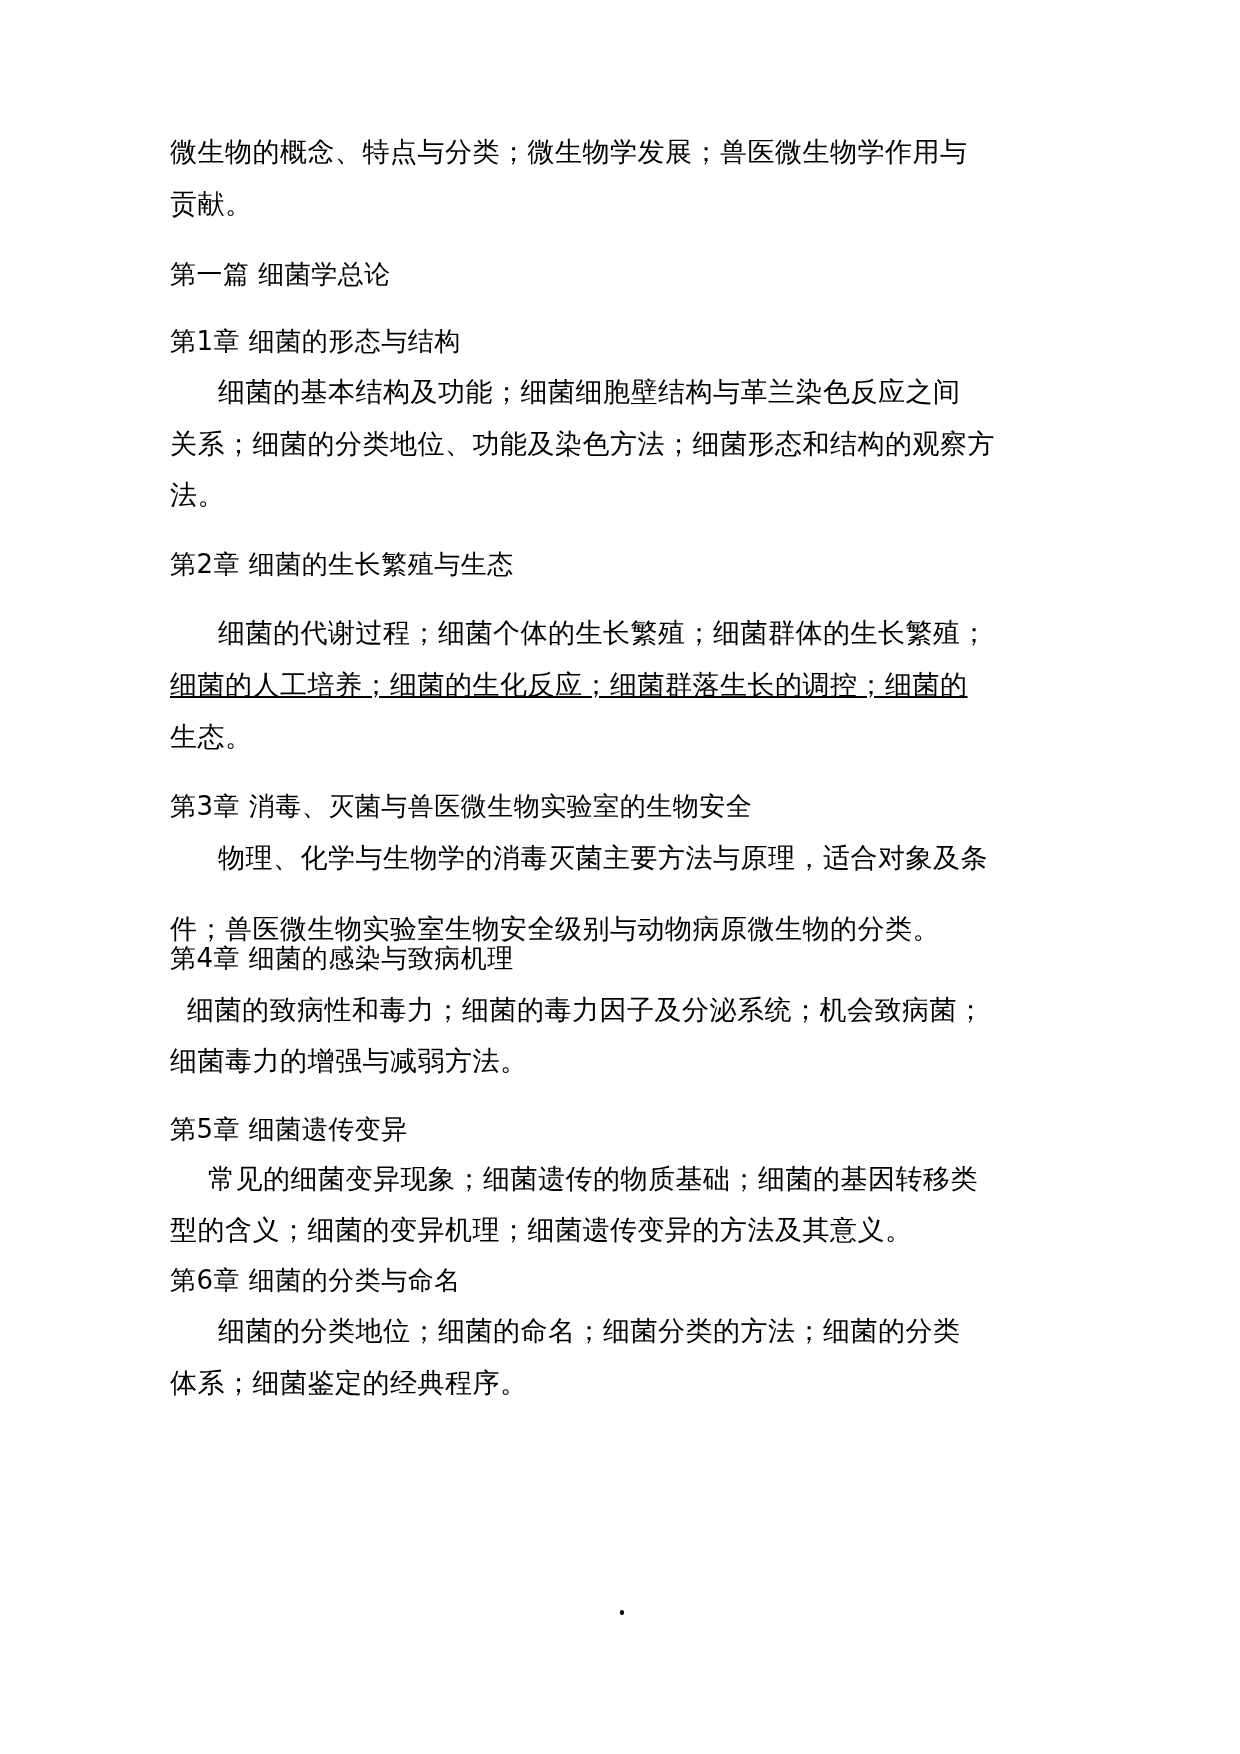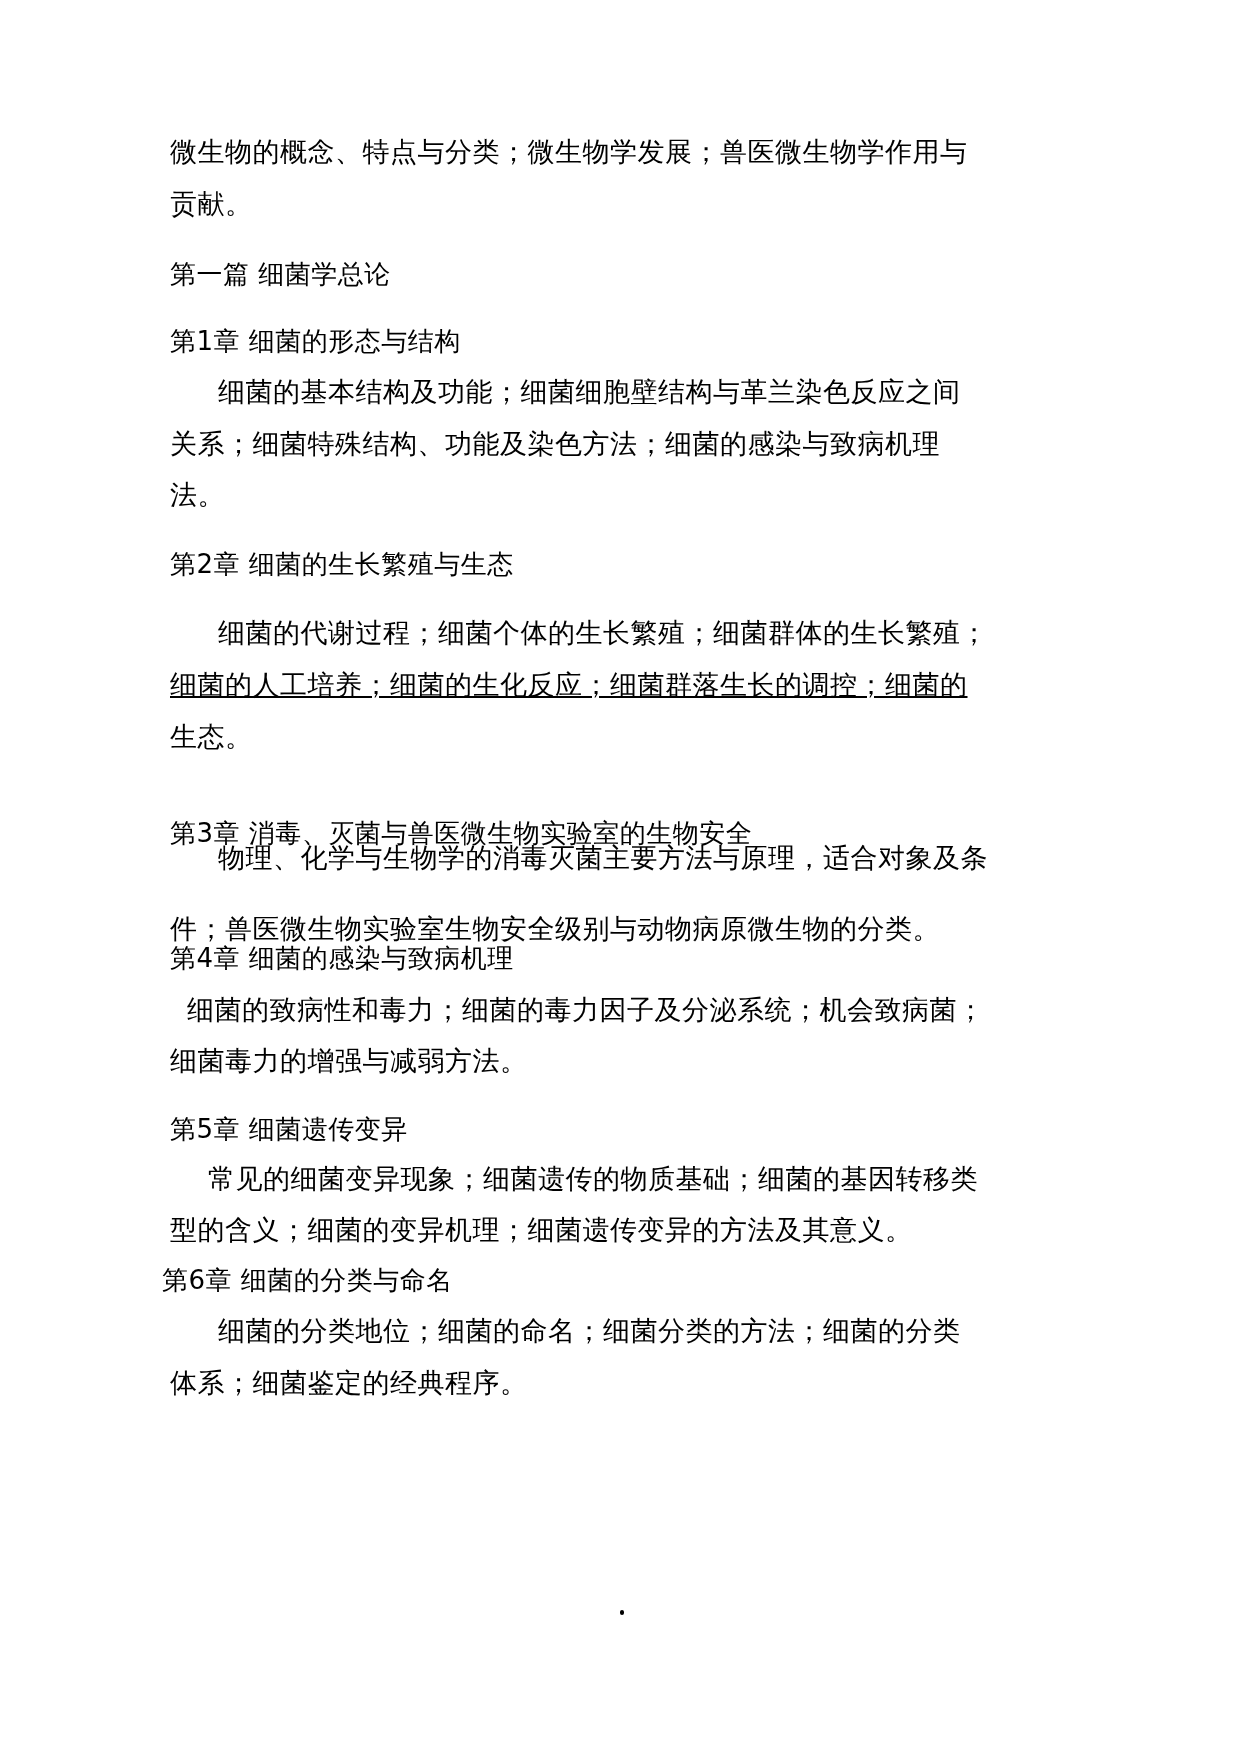--- a/index.html
+++ b/index.html
@@ -57,7 +57,7 @@
 
   <div class="line heading" style="left:170px; top:324px;">第1章 细菌的形态与结构</div>
   <div class="line" style="left:218px; top:375px;">细菌的基本结构及功能；细菌细胞壁结构与革兰染色反应之间</div>
-  <div class="line" style="left:170px; top:427px;">关系；细菌特殊结构、功能及染色方法；细菌的感染与致病机理</div>
+  <div class="line" style="left:170px; top:427px;">关系；细菌的分类地位、功能及染色方法；细菌形态和结构的观察方</div>
   <div class="line" style="left:170px; top:478px;">法。</div>
 
   <div class="line heading" style="left:170px; top:547px;">第2章 细菌的生长繁殖与生态</div>

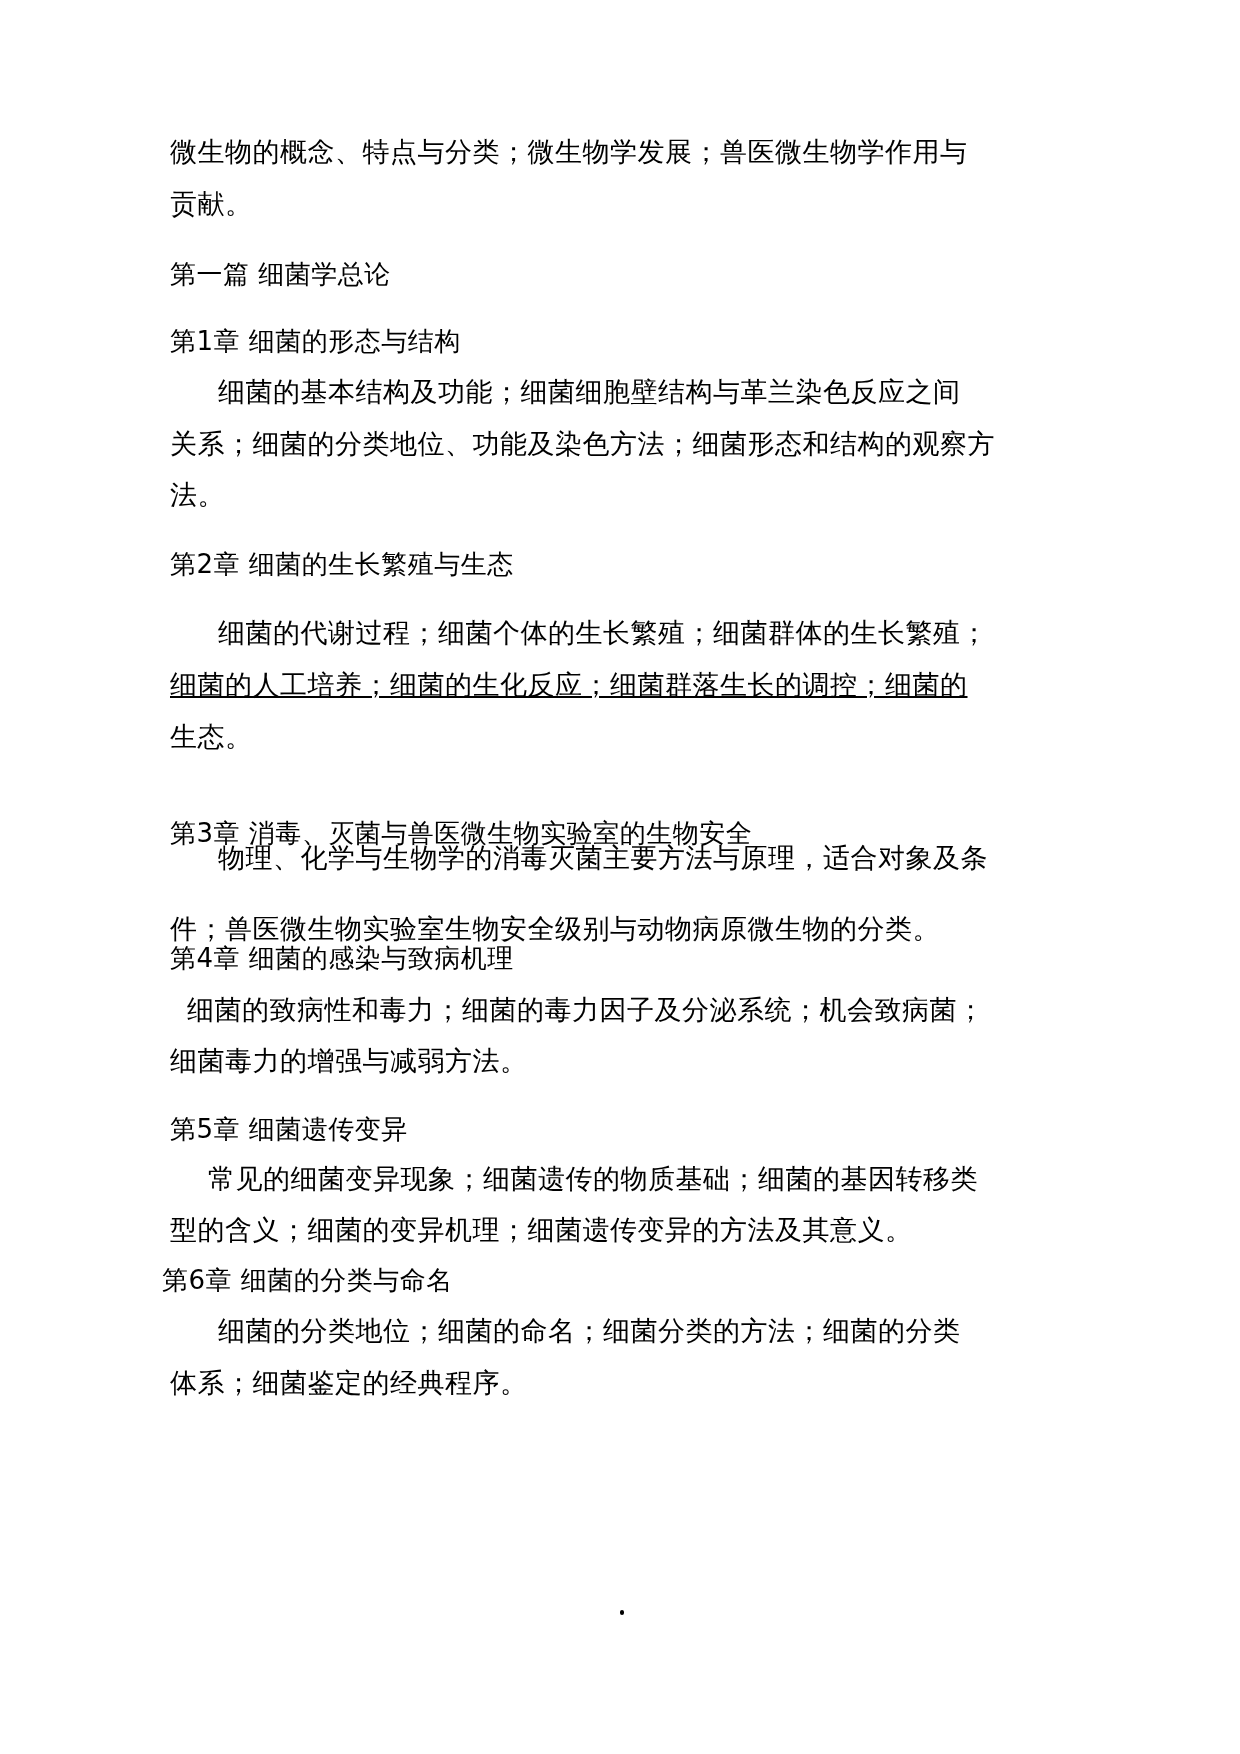--- a/index.html
+++ b/index.html
@@ -65,7 +65,7 @@
   <div class="line" style="left:170px; top:668px;text-decoration:underline;">细菌的人工培养；细菌的生化反应；细菌群落生长的调控；细菌的</div>
   <div class="line" style="left:170px; top:720px;">生态。</div>
 
-  <div class="line heading" style="left:170px; top:816px;text-align:center;">第3章 消毒、灭菌与兽医微生物实验室的生物安全</div>
+  <div class="line heading" style="left:170px; top:789px;text-align:center;">第3章 消毒、灭菌与兽医微生物实验室的生物安全</div>
   <div class="line" style="left:218px; top:841px;">物理、化学与生物学的消毒灭菌主要方法与原理，适合对象及条</div>
   <div class="line" style="left:170px; top:879px;margin-top:33px;">件；兽医微生物实验室生物安全级别与动物病原微生物的分类。</div>
 

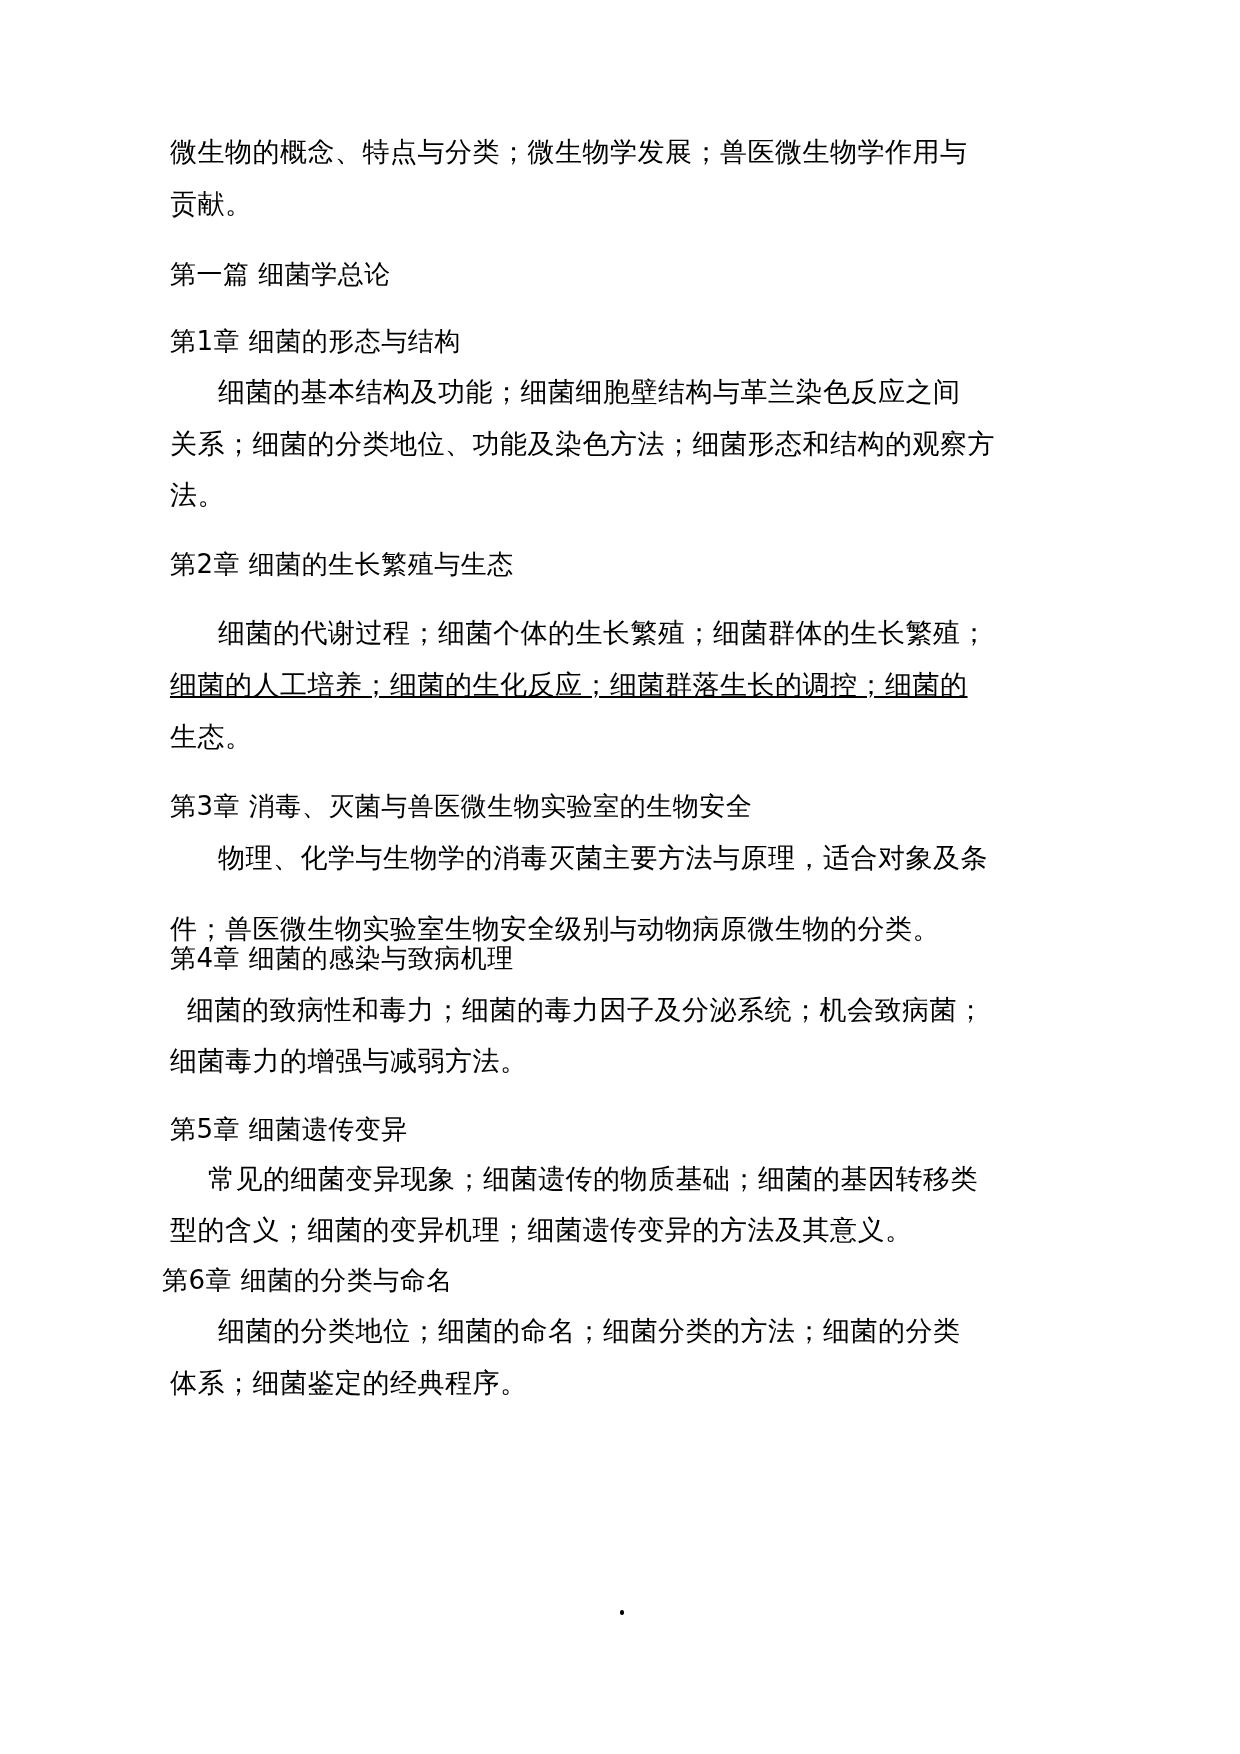--- a/index.html
+++ b/index.html
@@ -77,7 +77,7 @@
   <div class="line" style="left:208px; top:1162px;">常见的细菌变异现象；细菌遗传的物质基础；细菌的基因转移类</div>
   <div class="line" style="left:170px; top:1213px;">型的含义；细菌的变异机理；细菌遗传变异的方法及其意义。</div>
 
-  <div class="line heading" style="left:162px; top:1263px;text-align:center;">第6章 细菌的分类与命名</div>
+  <div class="line heading" style="left:170px; top:1263px;text-align:center;">第6章 细菌的分类与命名</div>
   <div class="line" style="left:218px; top:1314px;">细菌的分类地位；细菌的命名；细菌分类的方法；细菌的分类</div>
   <div class="line" style="left:170px; top:1366px;">体系；细菌鉴定的经典程序。</div>
 

